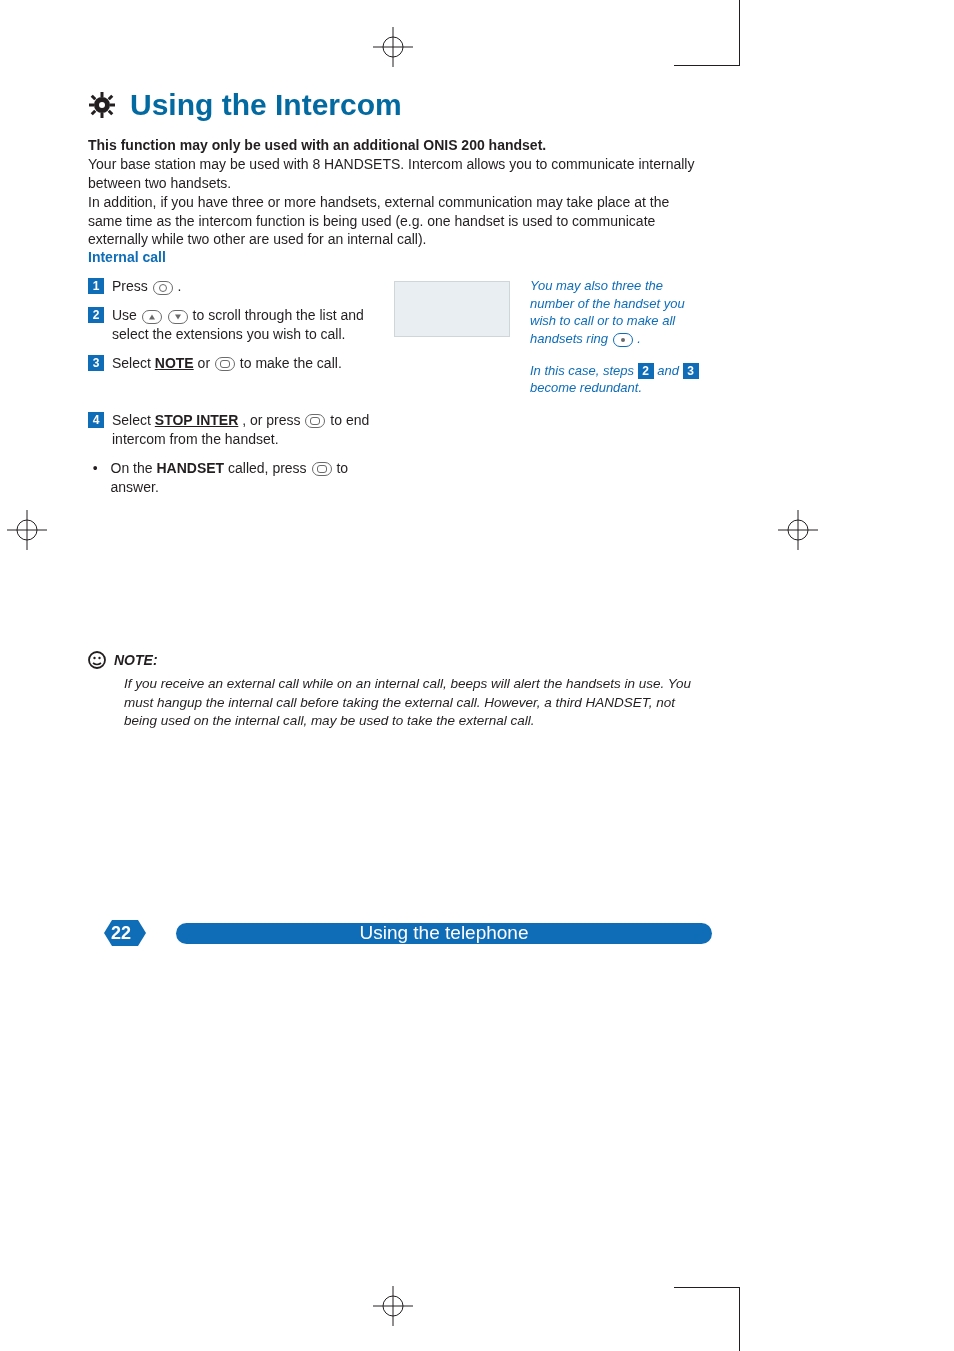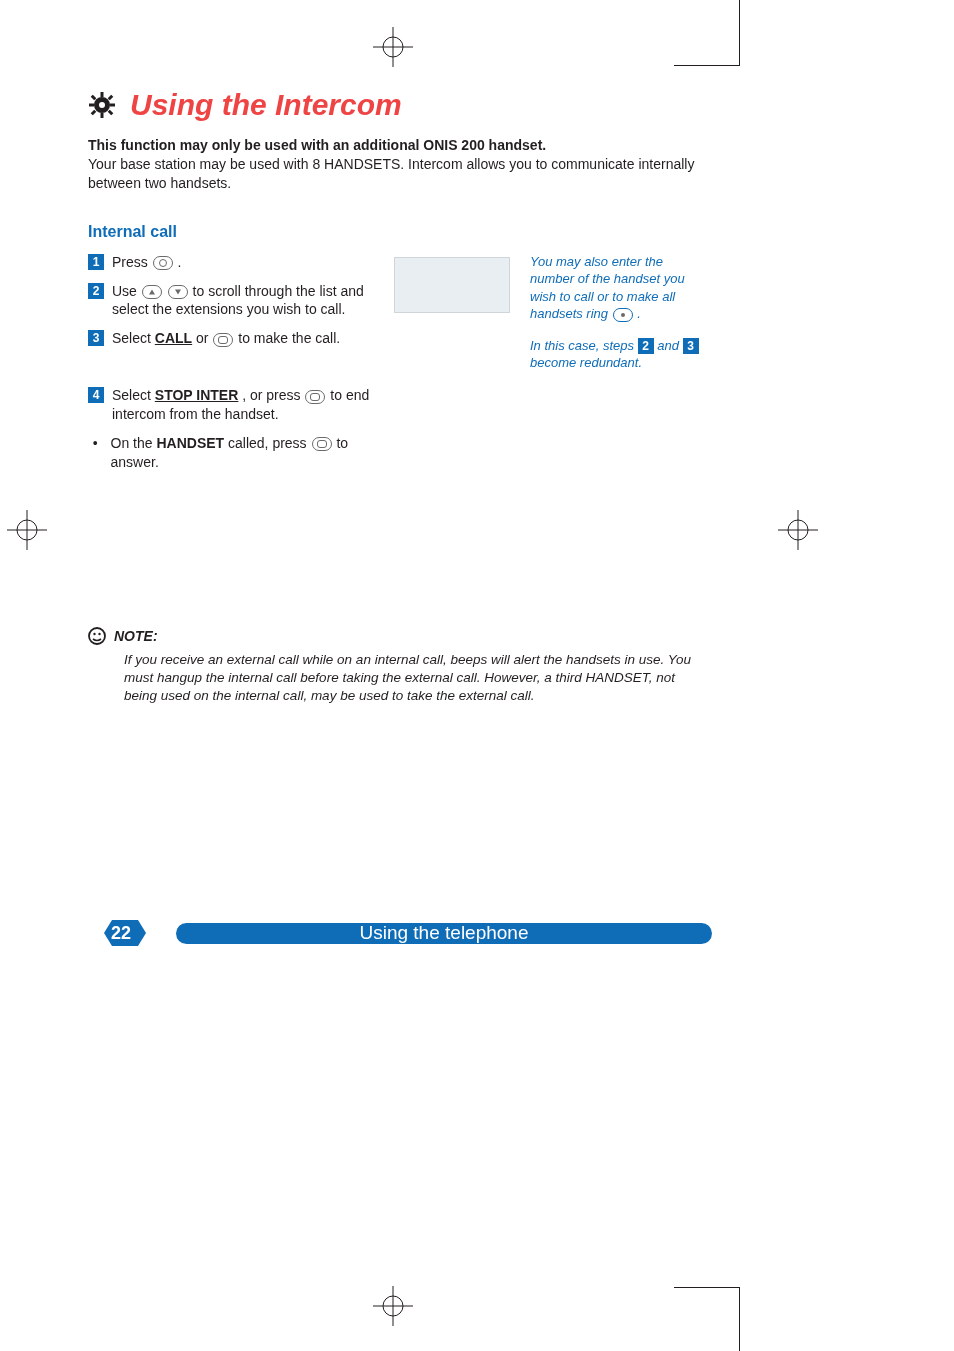--- a/index.html
+++ b/index.html
@@ -30,7 +30,7 @@
   }
   .title-row { display: flex; align-items: center; gap: 14px; margin-bottom: 14px; }
   .gear-icon { width: 28px; height: 28px; display:inline-block; }
-  .title { color: #ef4444; font-size: 30px; font-style: italic; font-weight: 700; }
+  .title { color: #0369a1; font-size: 30px; font-weight: 700; }
   .intro { font-size: 14px; line-height: 1.35; }
   .intro .bold { font-weight: 700; }
   .section-h { color: #0f6db8; font-size: 16px; font-weight: 700; margin-top: 30px; margin-bottom: 12px; }

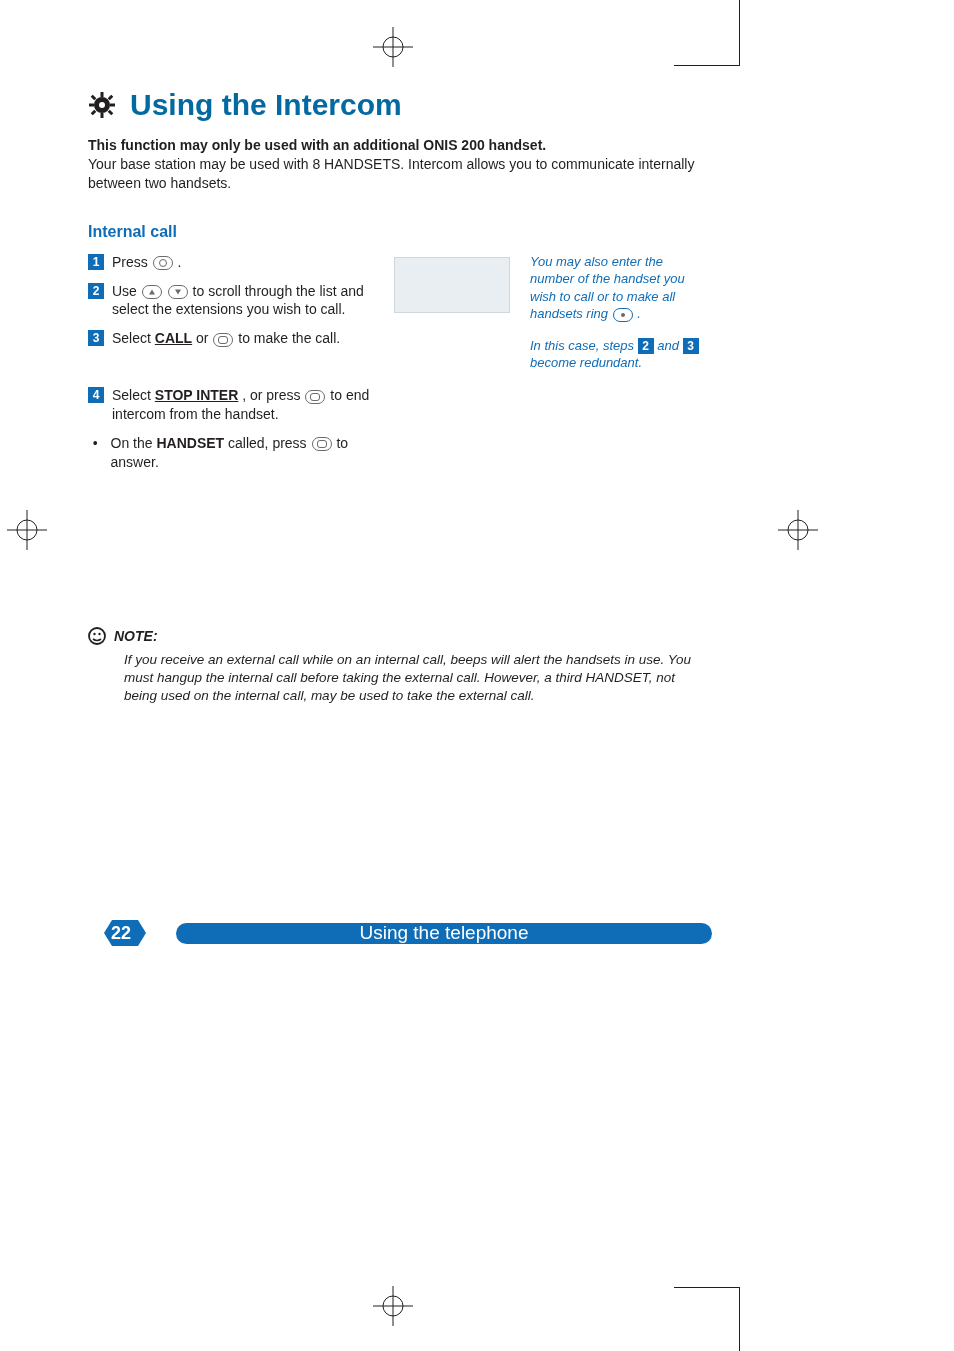--- a/index.html
+++ b/index.html
@@ -171,6 +171,7 @@
   <div class="intro">
     <p class="bold">This function may only be used with an additional ONIS 200 handset.</p>
     <p>Your base station may be used with 8 HANDSETS. Intercom allows you to communicate internally between two handsets.</p>
+    <p>In addition, if you have three or more handsets, external communication may take place at the same time as the intercom function is being used (e.g. one handset is used to communicate externally while two other are used for an internal call).</p>
   </div>
 
   <h2 class="section-h">Internal call</h2>

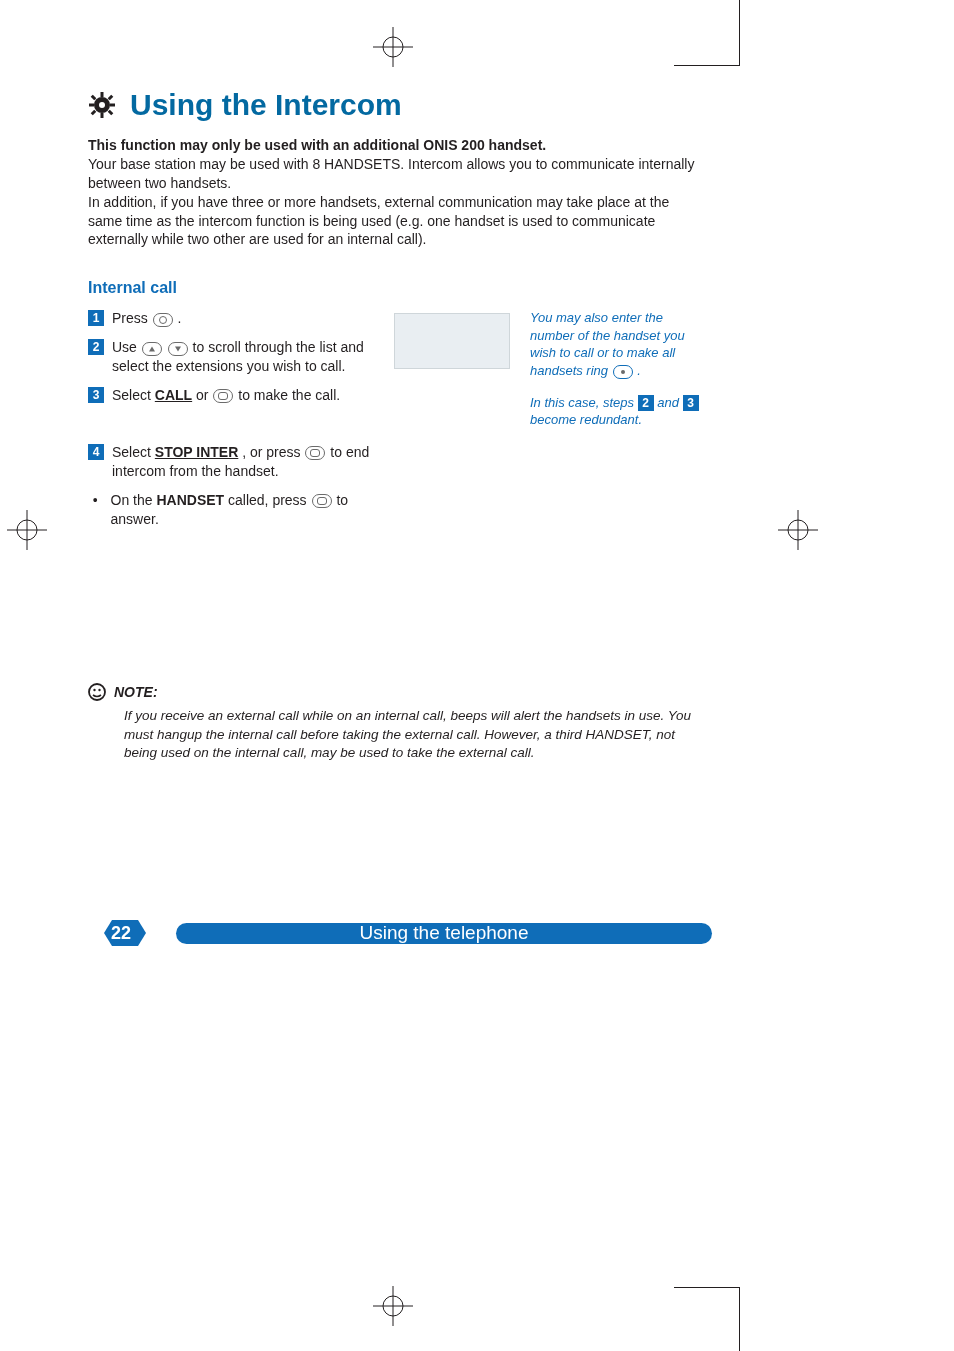--- a/index.html
+++ b/index.html
@@ -33,7 +33,7 @@
   .title { color: #0369a1; font-size: 30px; font-weight: 700; }
   .intro { font-size: 14px; line-height: 1.35; }
   .intro .bold { font-weight: 700; }
-  .section-h { color: #0f6db8; font-size: 16px; font-weight: 700; margin-top: 30px; margin-bottom: 12px; }
+  .section-h { color: #0f6db8; font-size: 14px; font-weight: 700; margin-bottom: 12px; }
   .columns { display: flex; gap: 20px; align-items: flex-start; }
   .steps-col { width: 300px; }
   .disp-col { width: 120px; padding-top: 4px; }

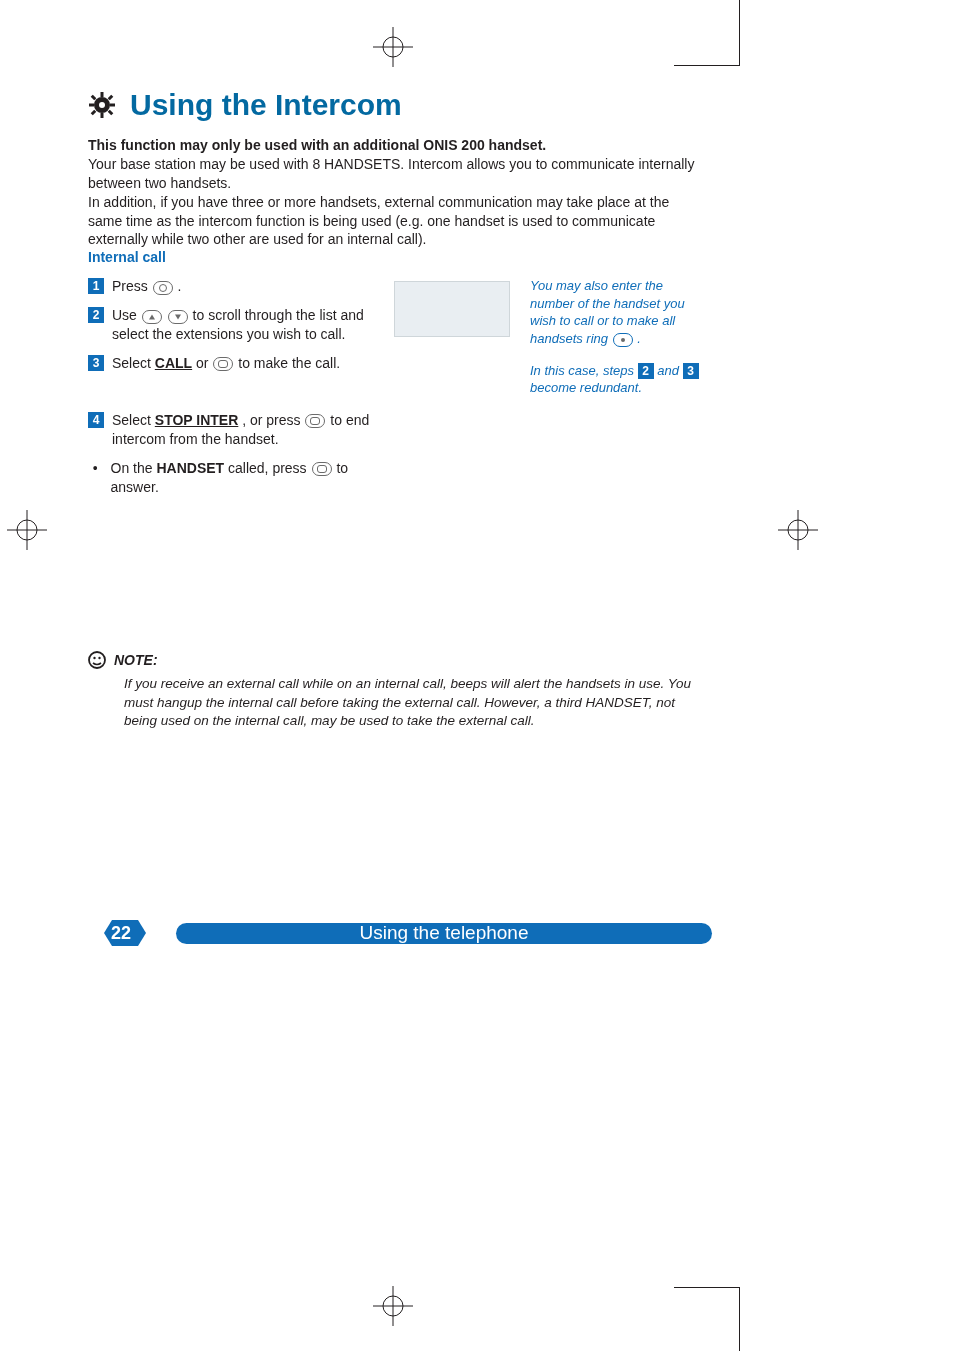--- a/index.html
+++ b/index.html
@@ -241,7 +241,7 @@
 
     <div class="side-col">
       <p>
-        <span>You may also enter the number of the handset you wish to call or to make all handsets ring </span>
+        <span>You may also three the number of the handset you wish to call or to make all handsets ring </span>
         <span class="key-icon key-dot" style="border-color:#0f6db8"></span>
         <span> .</span>
       </p>

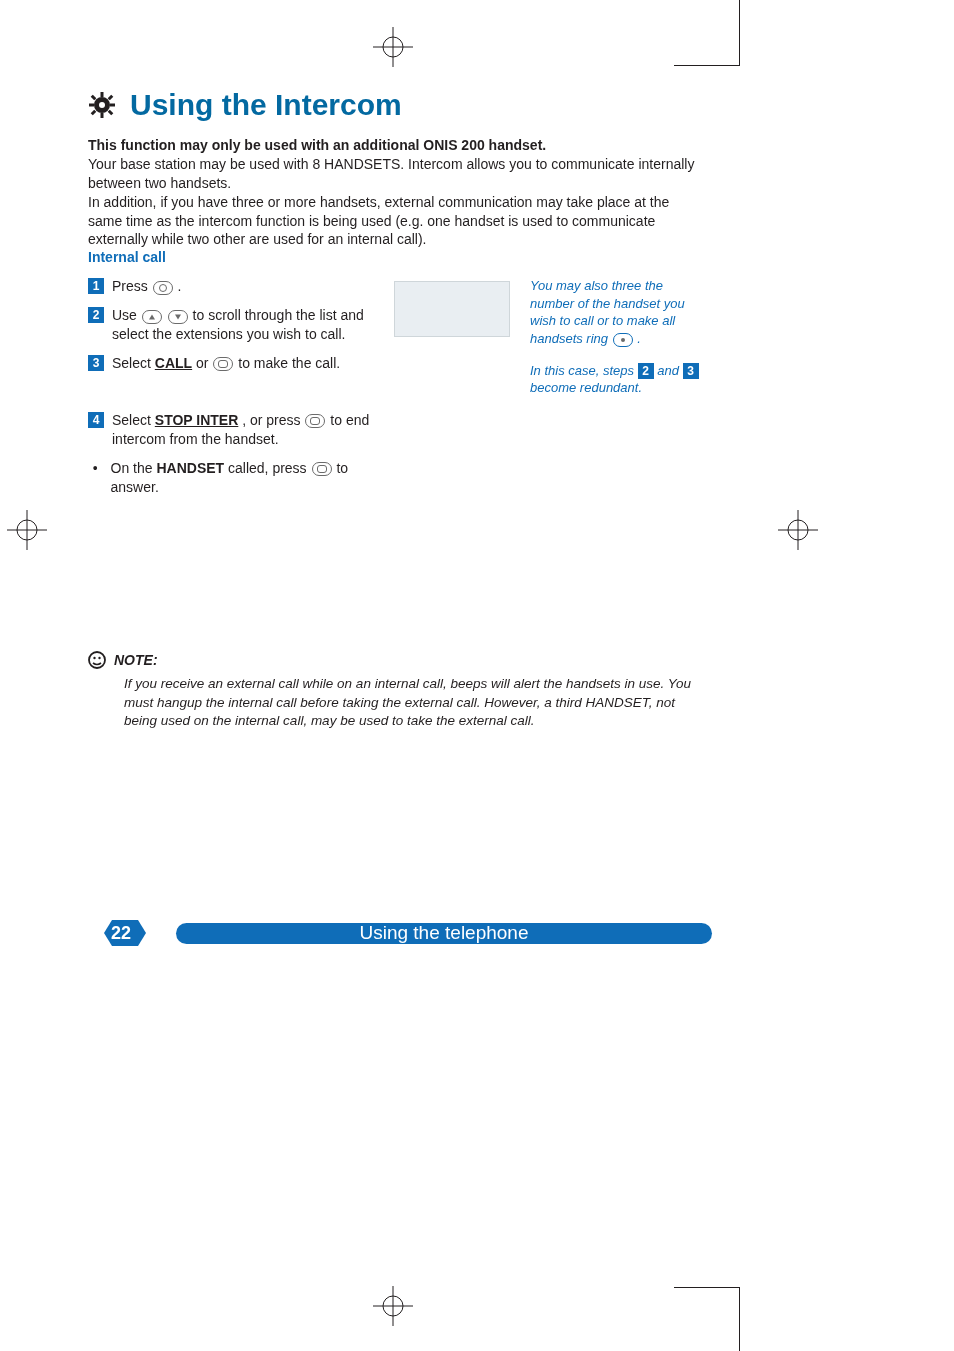--- a/index.html
+++ b/index.html
@@ -202,7 +202,7 @@
         <span class="num">3</span>
         <span class="txt">
           <span>Select </span>
-          <span class="ul">CALL</span>
+          <span class="ul">NOTE</span>
           <span> or </span>
           <span class="key-icon key-phone"></span>
           <span> to make the call.</span>

